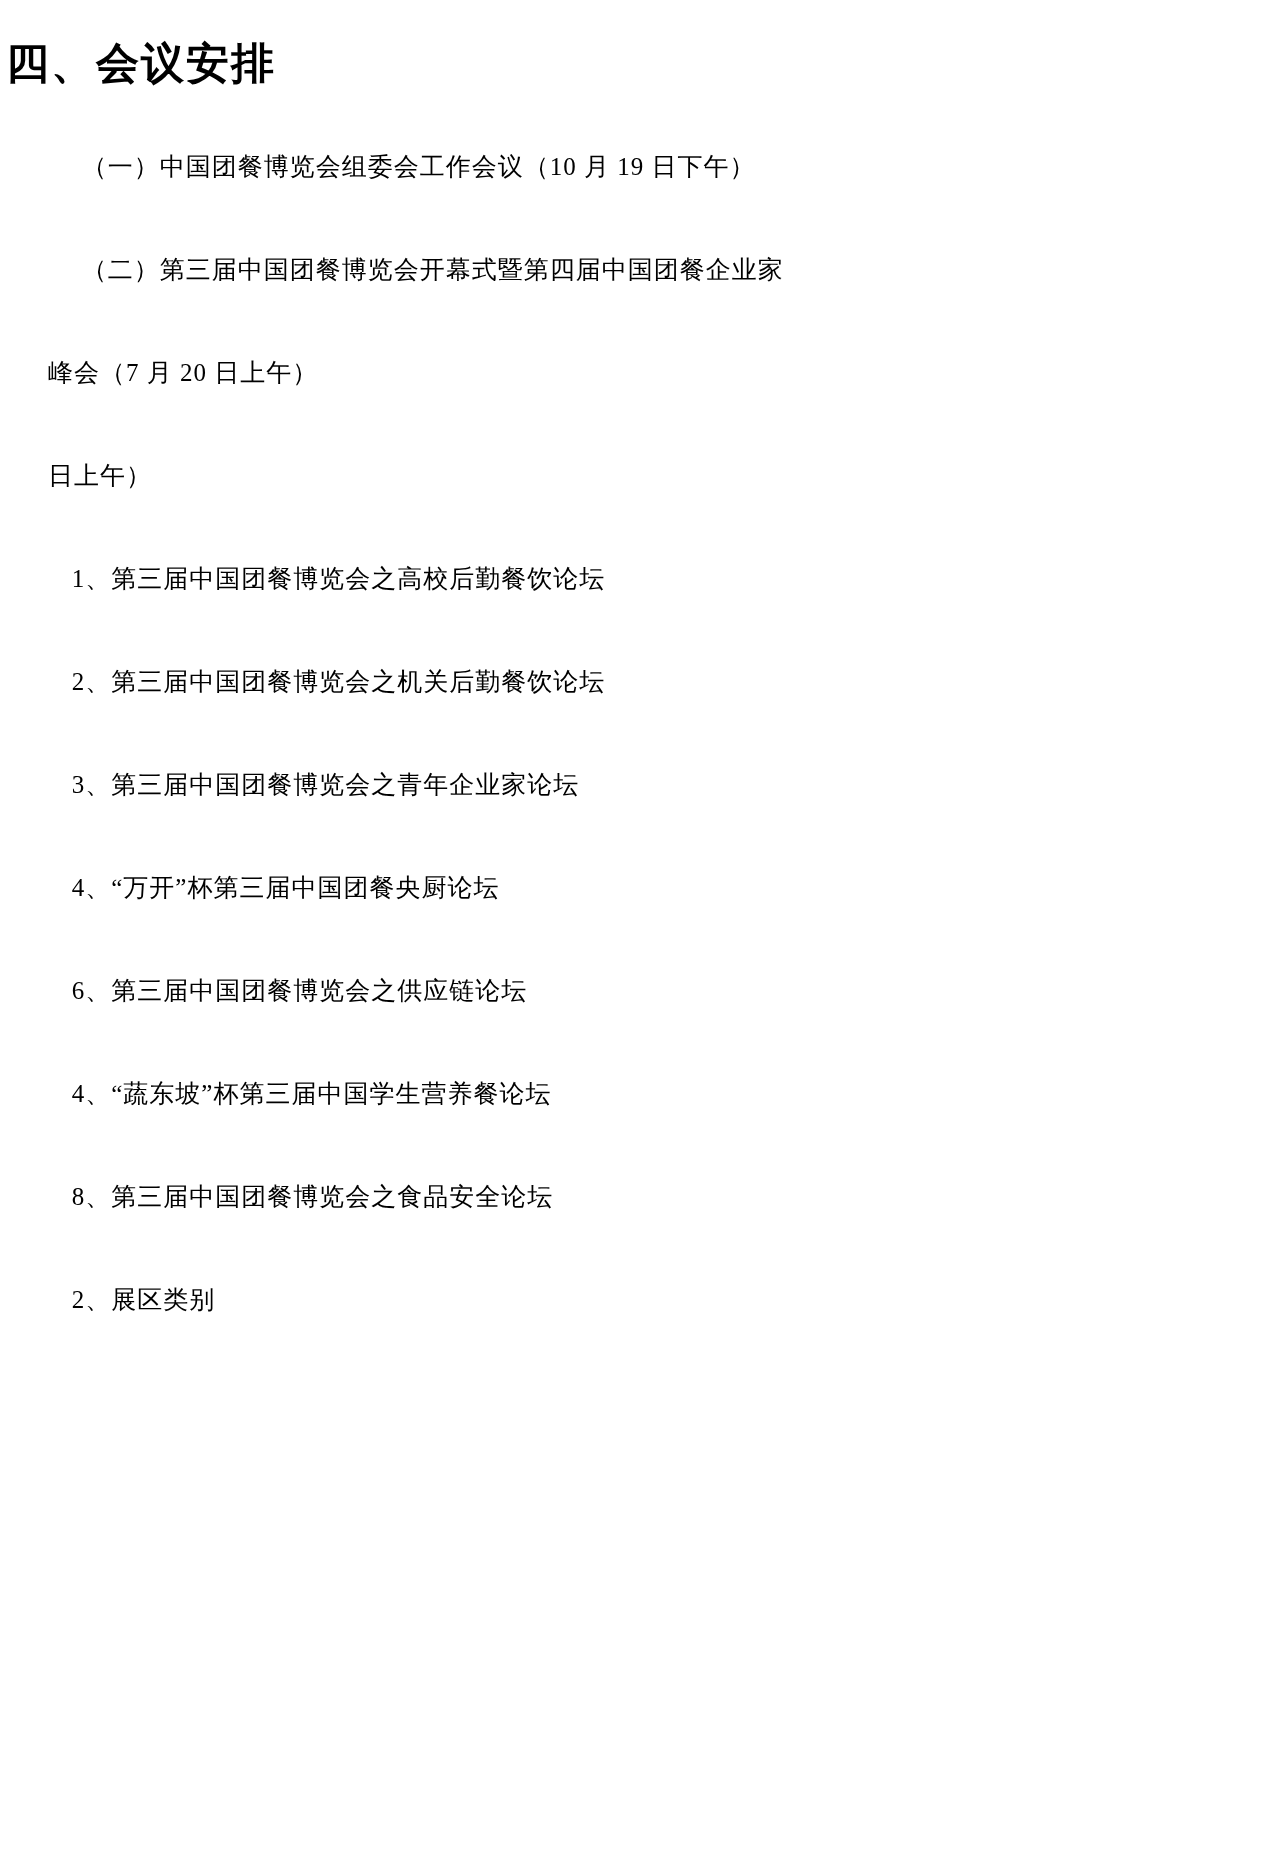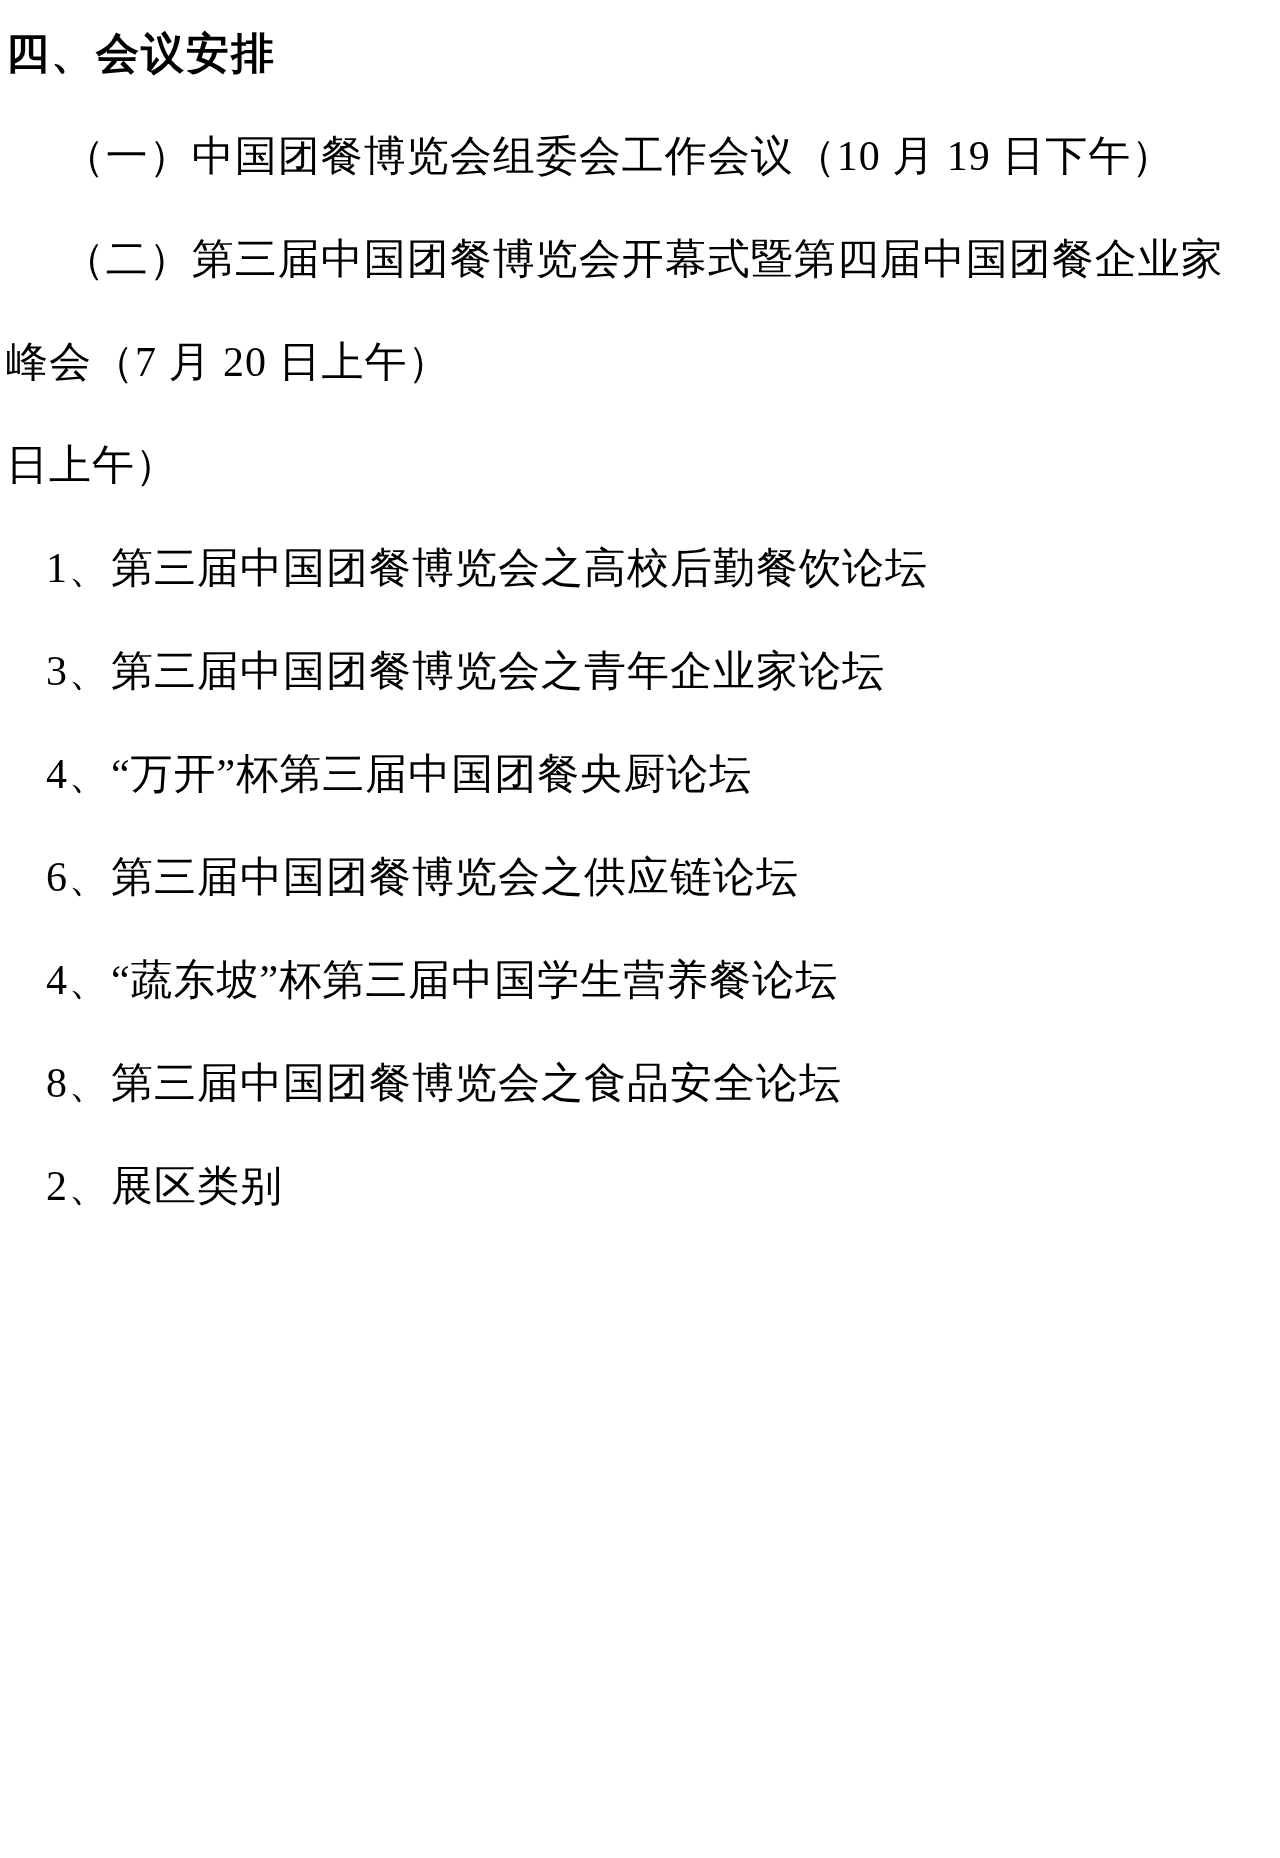--- a/index.html
+++ b/index.html
@@ -15,7 +15,7 @@
     overflow: hidden;
   }
   .doc {
-    padding: 2px 150px 0 6px;
+    padding: 12px 150px 0 6px;
     box-sizing: border-box;
     width: 1280px;
   }

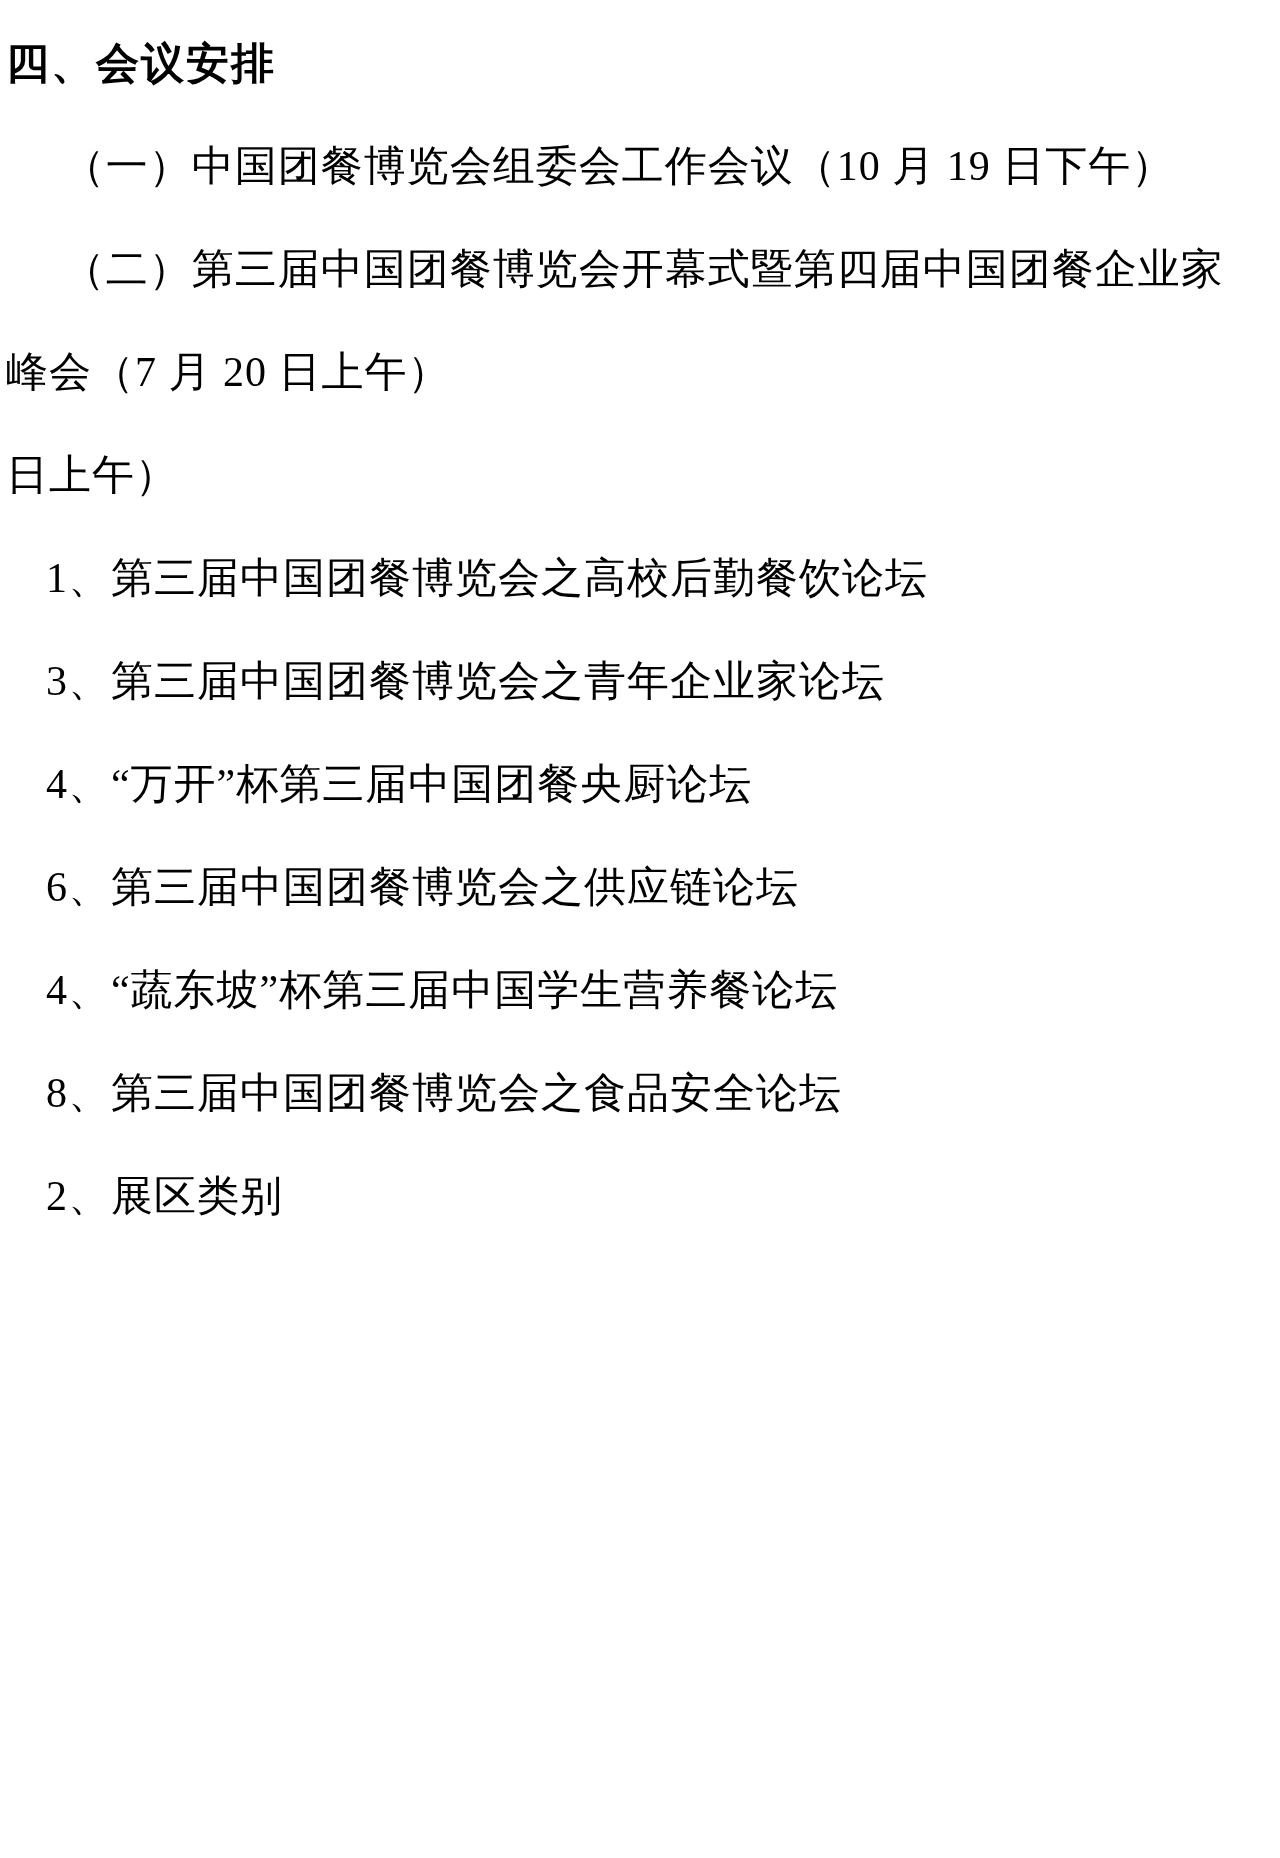--- a/index.html
+++ b/index.html
@@ -20,11 +20,12 @@
     width: 1280px;
   }
   .line {
-    font-size: 42px;
+    font-size: 25px;
     height: 103px;
     line-height: 103px;
     white-space: nowrap;
     letter-spacing: 1px;
+    margin-left: 42px;
   }
   .heading {
     font-size: 43px;

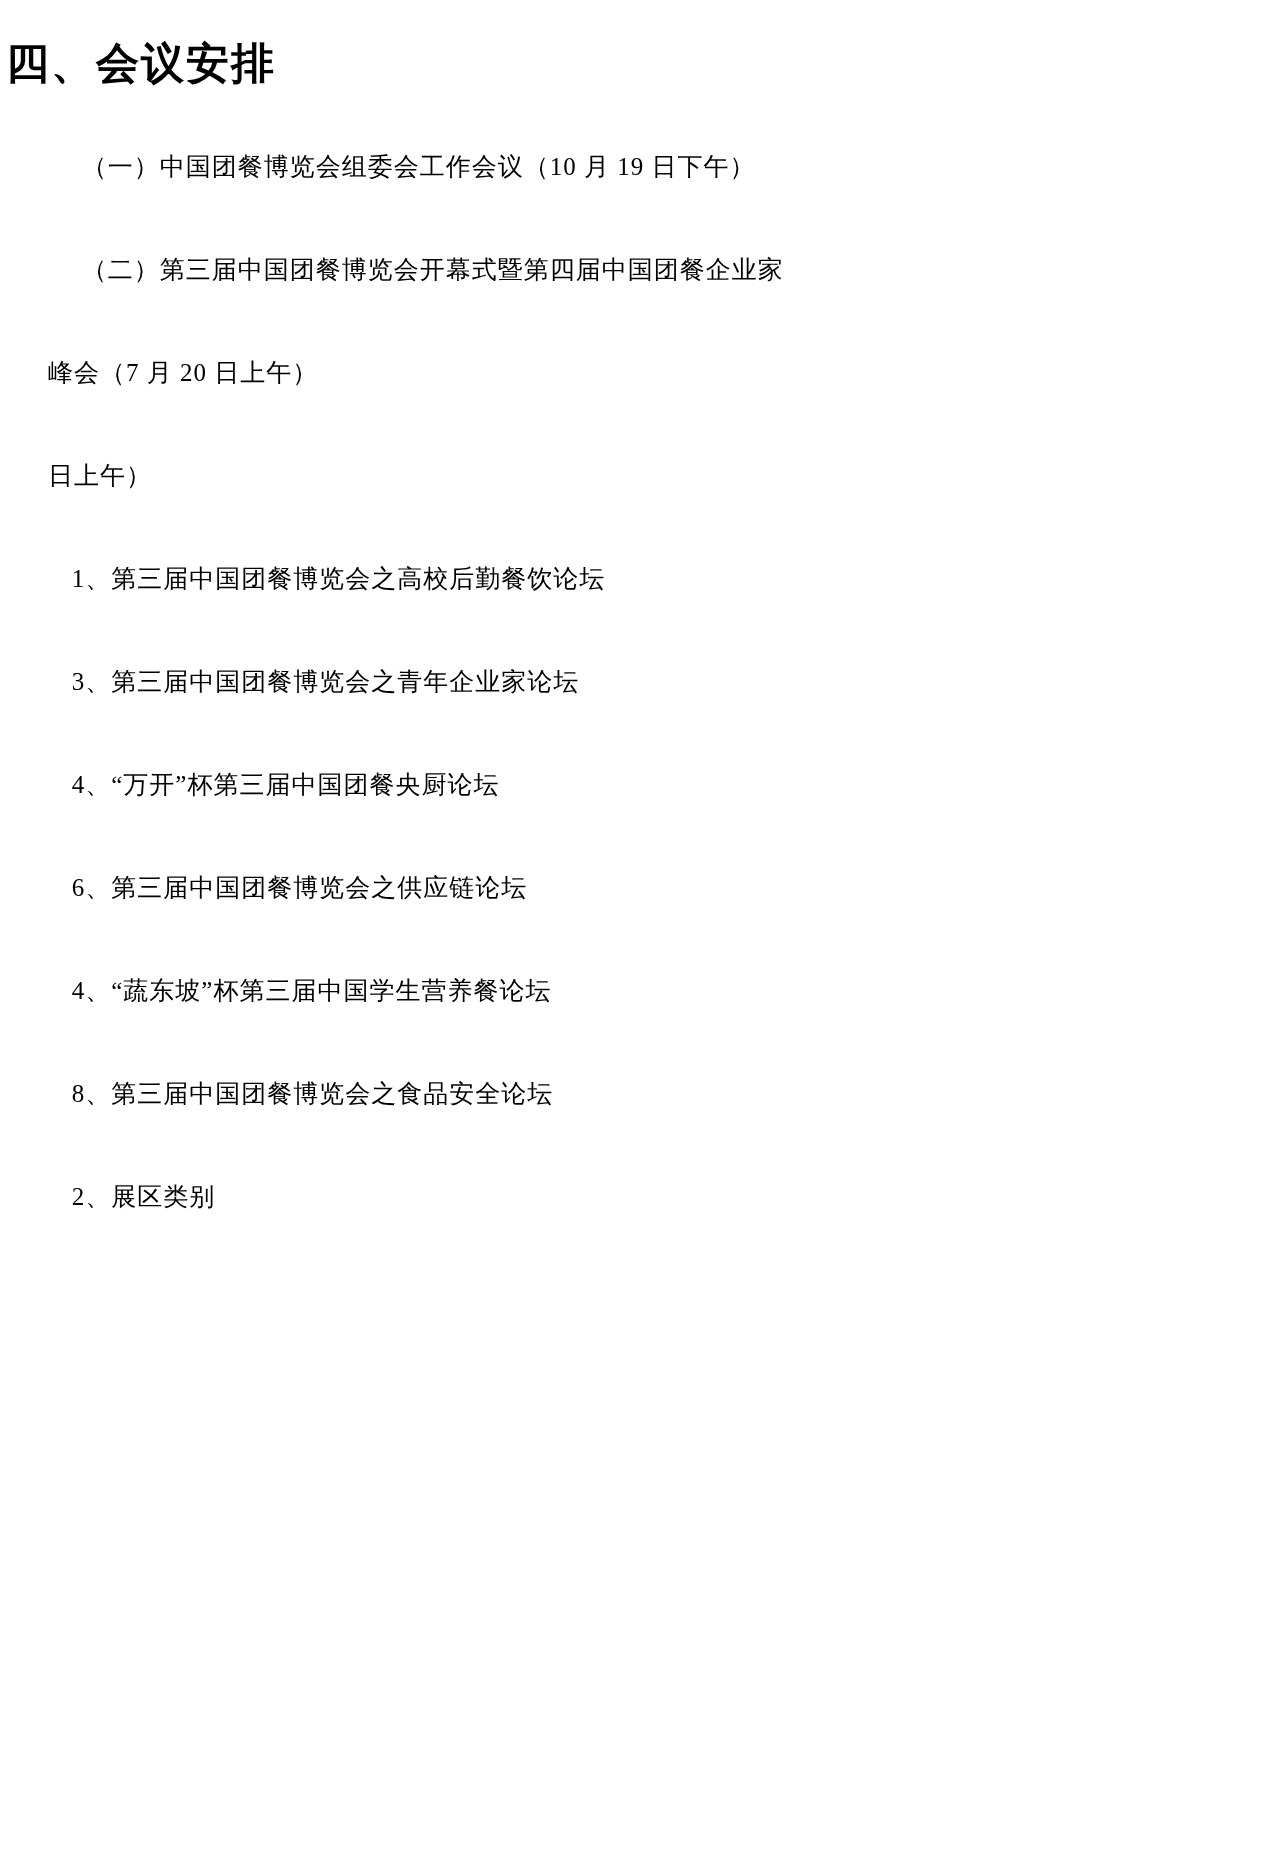--- a/index.html
+++ b/index.html
@@ -57,6 +57,7 @@
   <div class="line continuation">日上午）</div>
 
   <div class="line indent-item">1、第三届中国团餐博览会之高校后勤餐饮论坛</div>
+  <div class="line indent-item">2、第三届中国团餐博览会之机关后勤餐饮论坛</div>
   <div class="line indent-item">3、第三届中国团餐博览会之青年企业家论坛</div>
   <div class="line indent-item">4、“万开”杯第三届中国团餐央厨论坛</div>
   <div class="line indent-item">6、第三届中国团餐博览会之供应链论坛</div>

